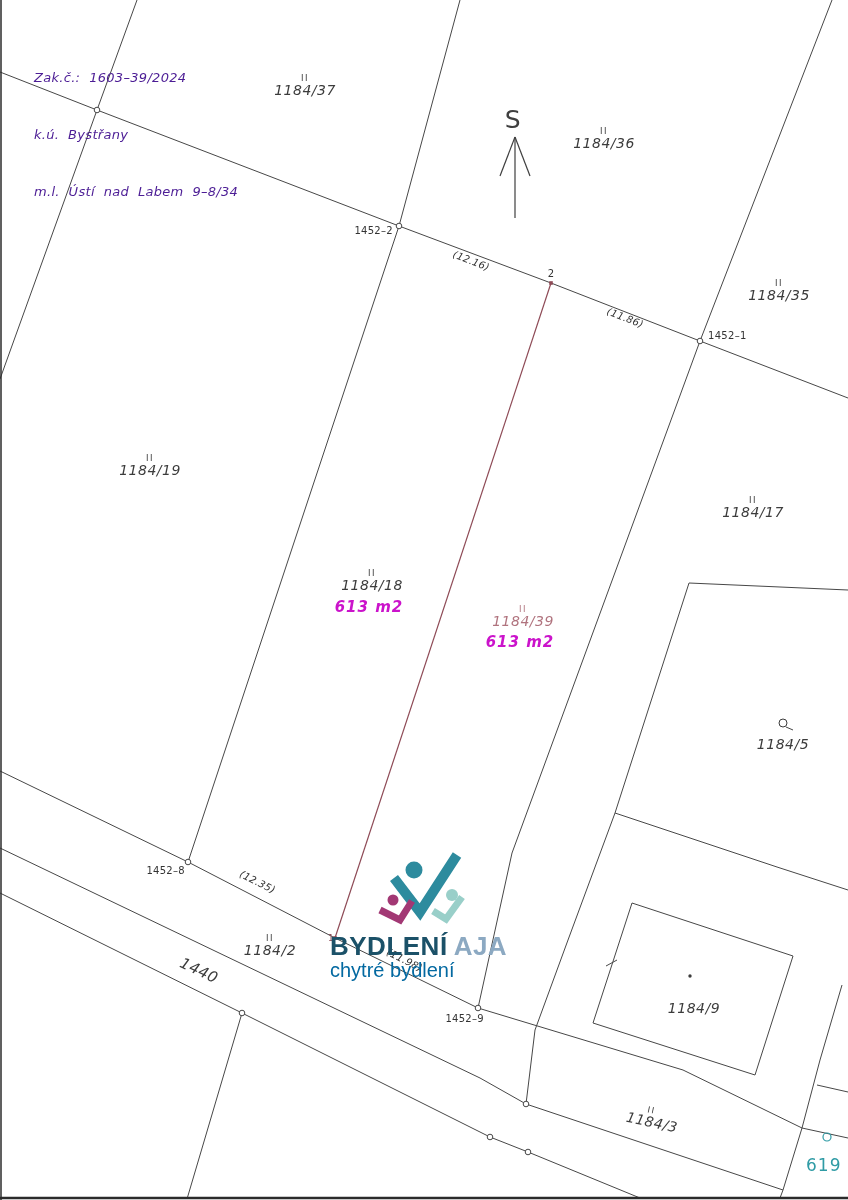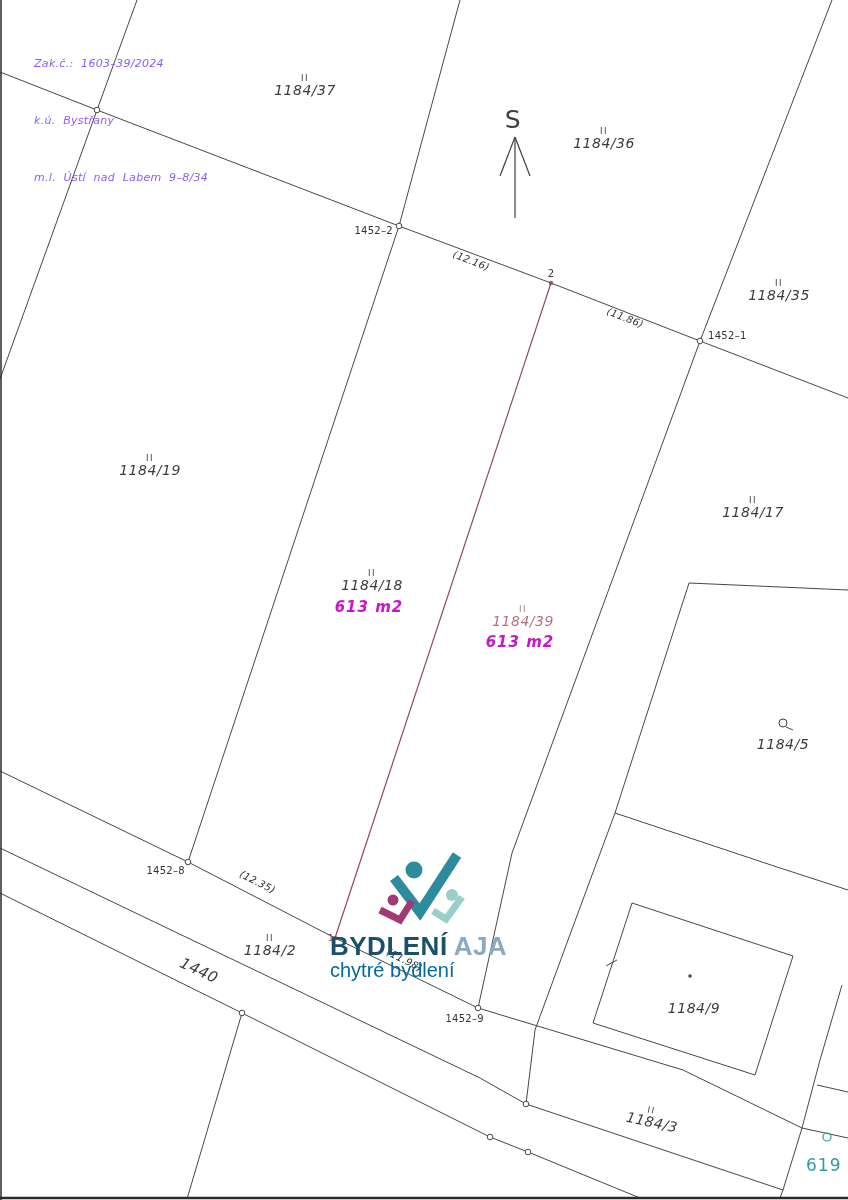--- a/index.html
+++ b/index.html
@@ -6,8 +6,8 @@
   #stage{position:relative;width:848px;height:1200px;background:#ffffff;overflow:hidden;
          font-family:"DejaVu Sans",sans-serif;}
   #map-svg{position:absolute;left:0;top:0;}
-  #header-block{position:absolute;left:34px;top:16px;color:#8b5cf6;
-    font-style:italic;font-size:11px;line-height:19px;letter-spacing:.3px;white-space:pre;}
+  #header-block{position:absolute;left:34px;top:30px;color:#4c1d95;
+    font-style:italic;font-size:13px;line-height:19px;letter-spacing:.3px;white-space:pre;}
   #logo{position:absolute;left:330px;top:849px;width:200px;text-align:center;pointer-events:none;}
   #logo-icon{position:absolute;left:45px;top:0;width:92px;height:78px;}
   .brand-line{position:absolute;left:0;top:82px;width:200px;text-align:left;

